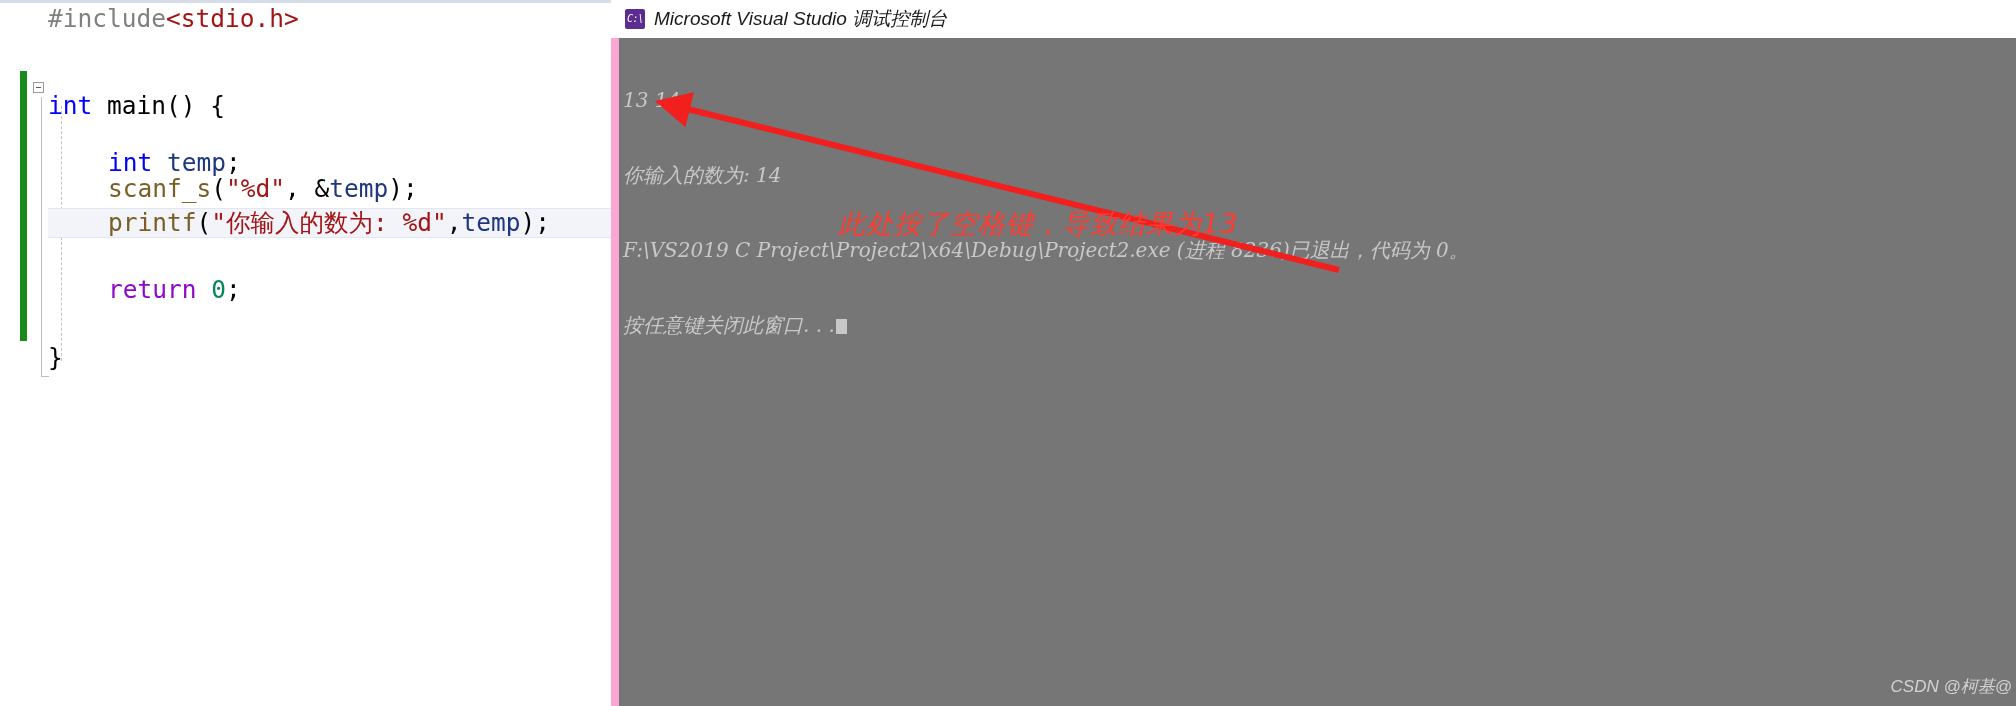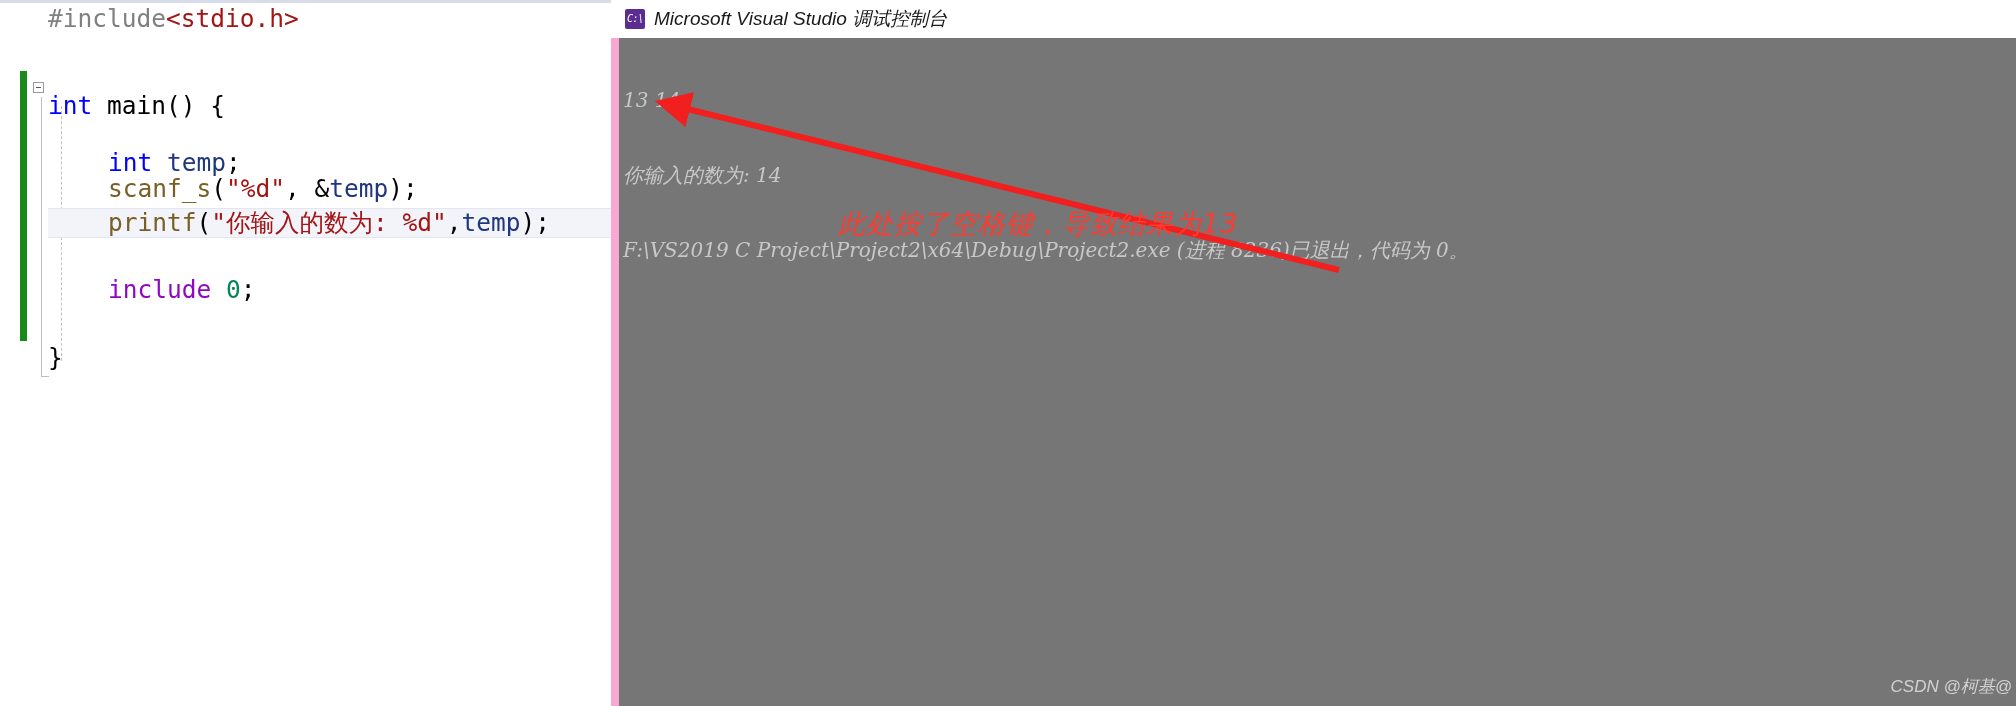--- a/index.html
+++ b/index.html
@@ -273,7 +273,7 @@
     <div class="code-line ln-2"><span class="tok-kw">int</span><span class="tok-plain"> </span><span class="tok-var">temp</span><span class="tok-plain">;</span></div>
     <div class="code-line ln-3"><span class="tok-fn">scanf_s</span><span class="tok-plain">(</span><span class="tok-str">"%d"</span><span class="tok-plain">, &amp;</span><span class="tok-var">temp</span><span class="tok-plain">);</span></div>
     <div class="code-line ln-4"><span class="tok-fn">printf</span><span class="tok-plain">(</span><span class="tok-str">"你输入的数为: %d"</span><span class="tok-plain">,</span><span class="tok-var">temp</span><span class="tok-plain">);</span></div>
-    <div class="code-line ln-5"><span class="tok-kwp">include</span><span class="tok-plain"> </span><span class="tok-num">0</span><span class="tok-plain">;</span></div>
+    <div class="code-line ln-5"><span class="tok-kwp">return</span><span class="tok-plain"> </span><span class="tok-num">0</span><span class="tok-plain">;</span></div>
     <div class="code-line ln-6"><span class="tok-plain">}</span></div>
   </div>
 

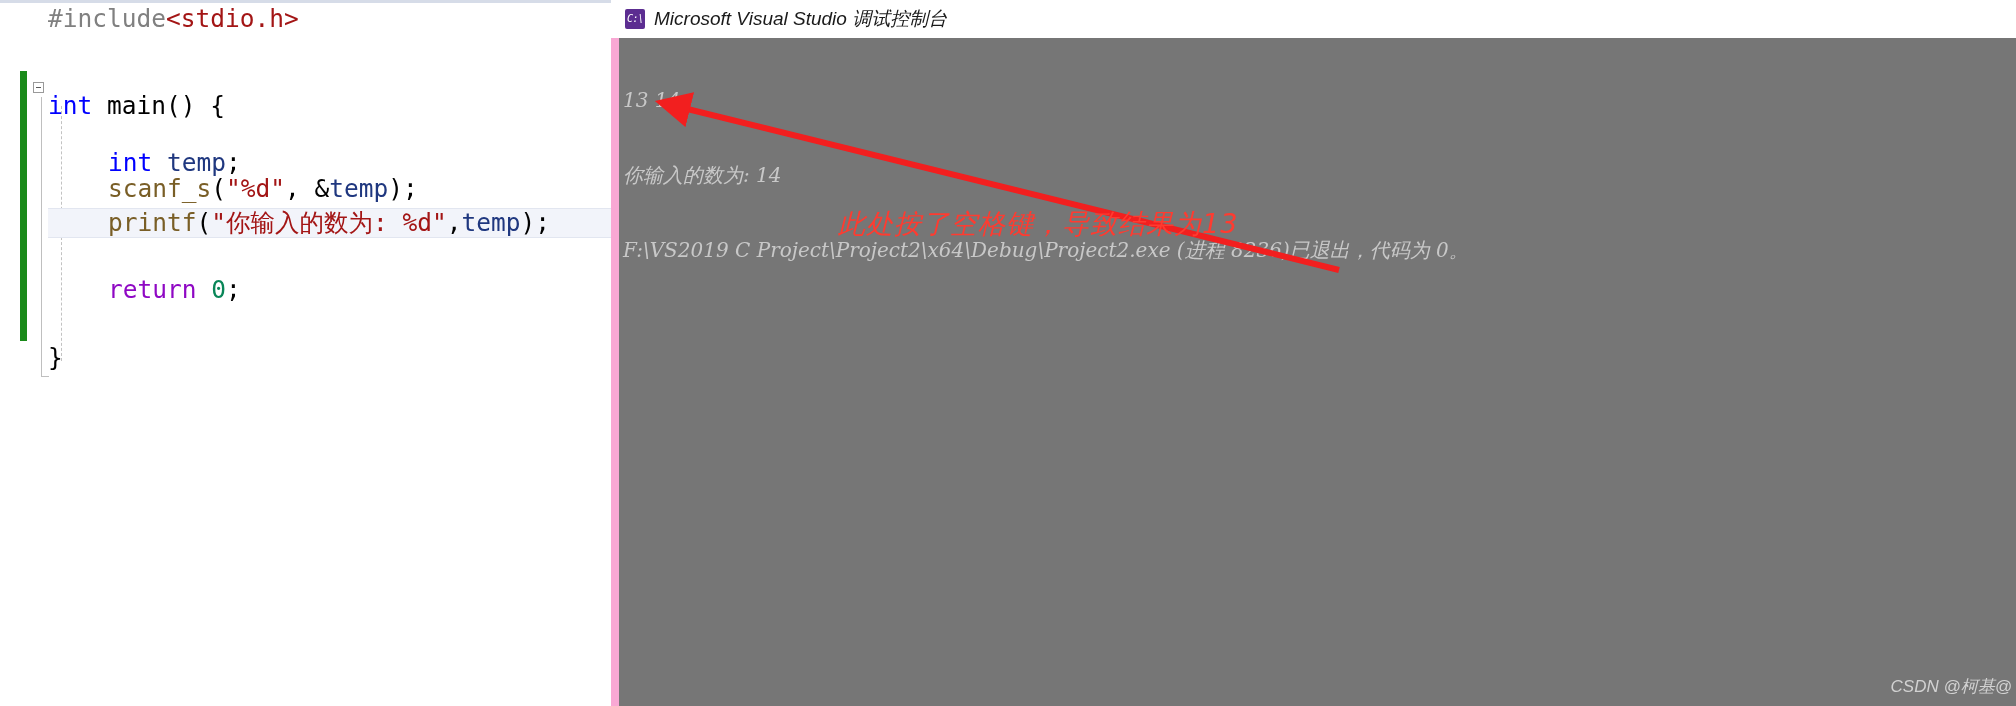--- a/index.html
+++ b/index.html
@@ -291,6 +291,7 @@
       <div class="console-line">13 14</div>
       <div class="console-line">你输入的数为: 14</div>
       <div class="console-line">F:\VS2019 C Project\Project2\x64\Debug\Project2.exe (进程 8236)已退出，代码为 0。</div>
+      <div class="console-line"><span>按任意键关闭此窗口. . .</span><span id="cursor-block"></span></div>
     </div>
 
     <svg id="arrow-svg" viewBox="0 0 1405 706">

